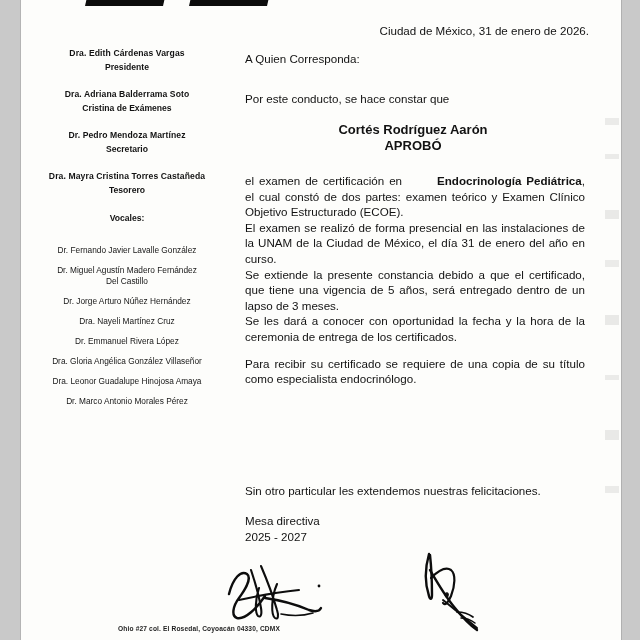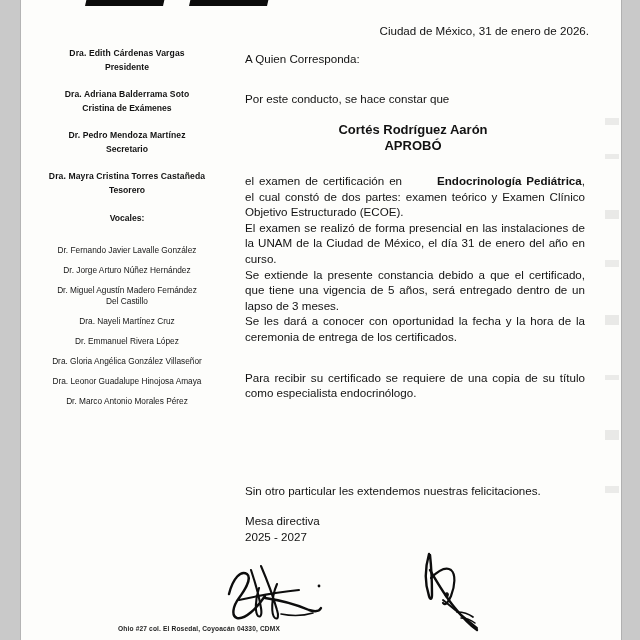--- a/index.html
+++ b/index.html
@@ -228,11 +228,11 @@
       <span>Dr. Fernando Javier Lavalle González</span>
     </div>
     <div class="vocal">
-      <span>Dr. Jorge Arturo Núñez Hernández</span>
-    </div>
-    <div class="vocal">
       <span>Dr. Miguel Agustín Madero Fernández</span>
       <span class="cont">Del Castillo</span>
+    </div>
+    <div class="vocal">
+      <span>Dr. Jorge Arturo Núñez Hernández</span>
     </div>
     <div class="vocal">
       <span>Dra. Nayeli Martínez Cruz</span>

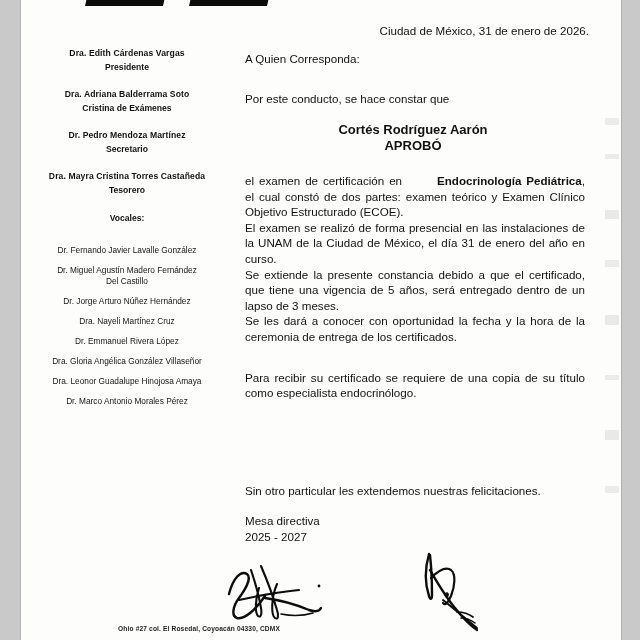--- a/index.html
+++ b/index.html
@@ -145,7 +145,7 @@
     text-align: justify;
   }
   #para-block p { margin: 0; }
-  #para-block p.gap { margin-top: 25px; }
+  #para-block p.gap { margin-top: 11px; }
   .strongish { font-weight: bold; padding-left: 30px; }
   #email {
     text-decoration: underline;

